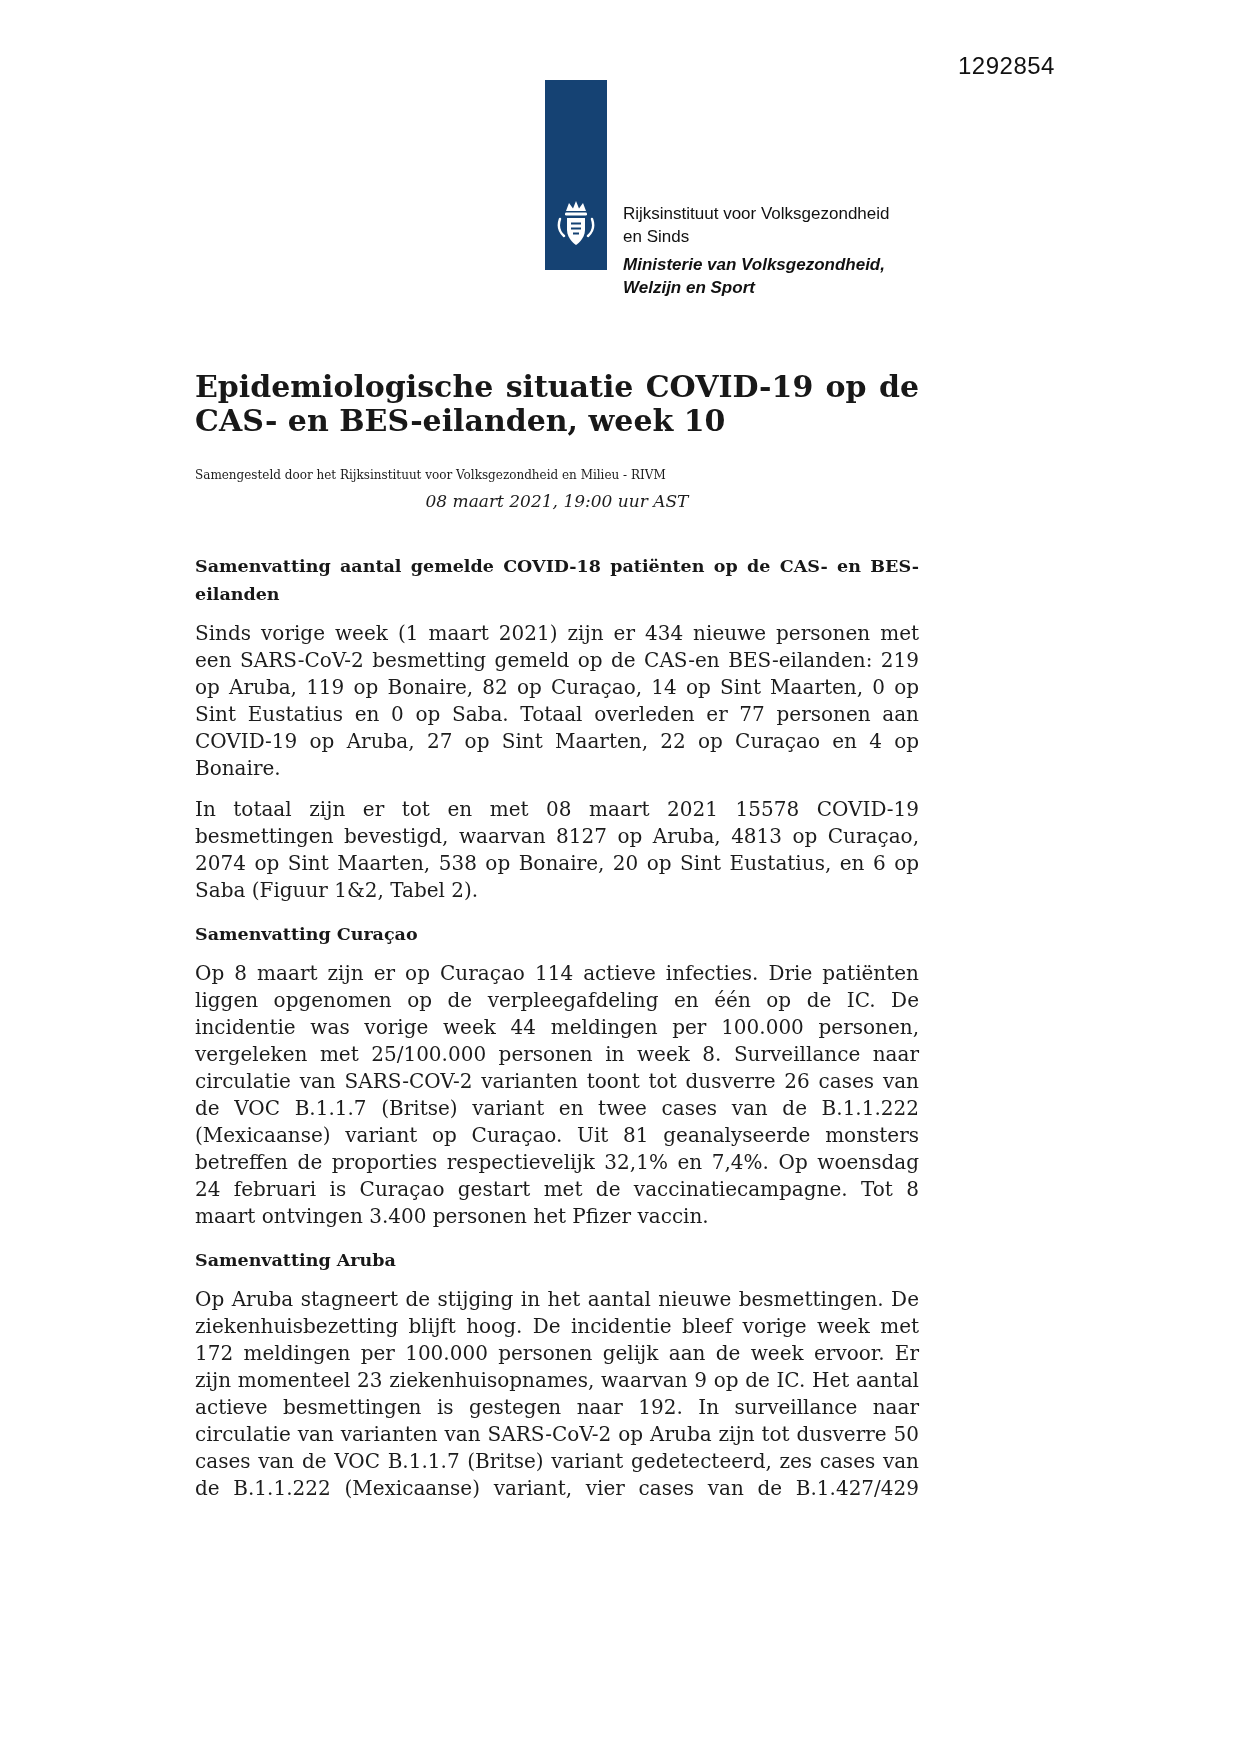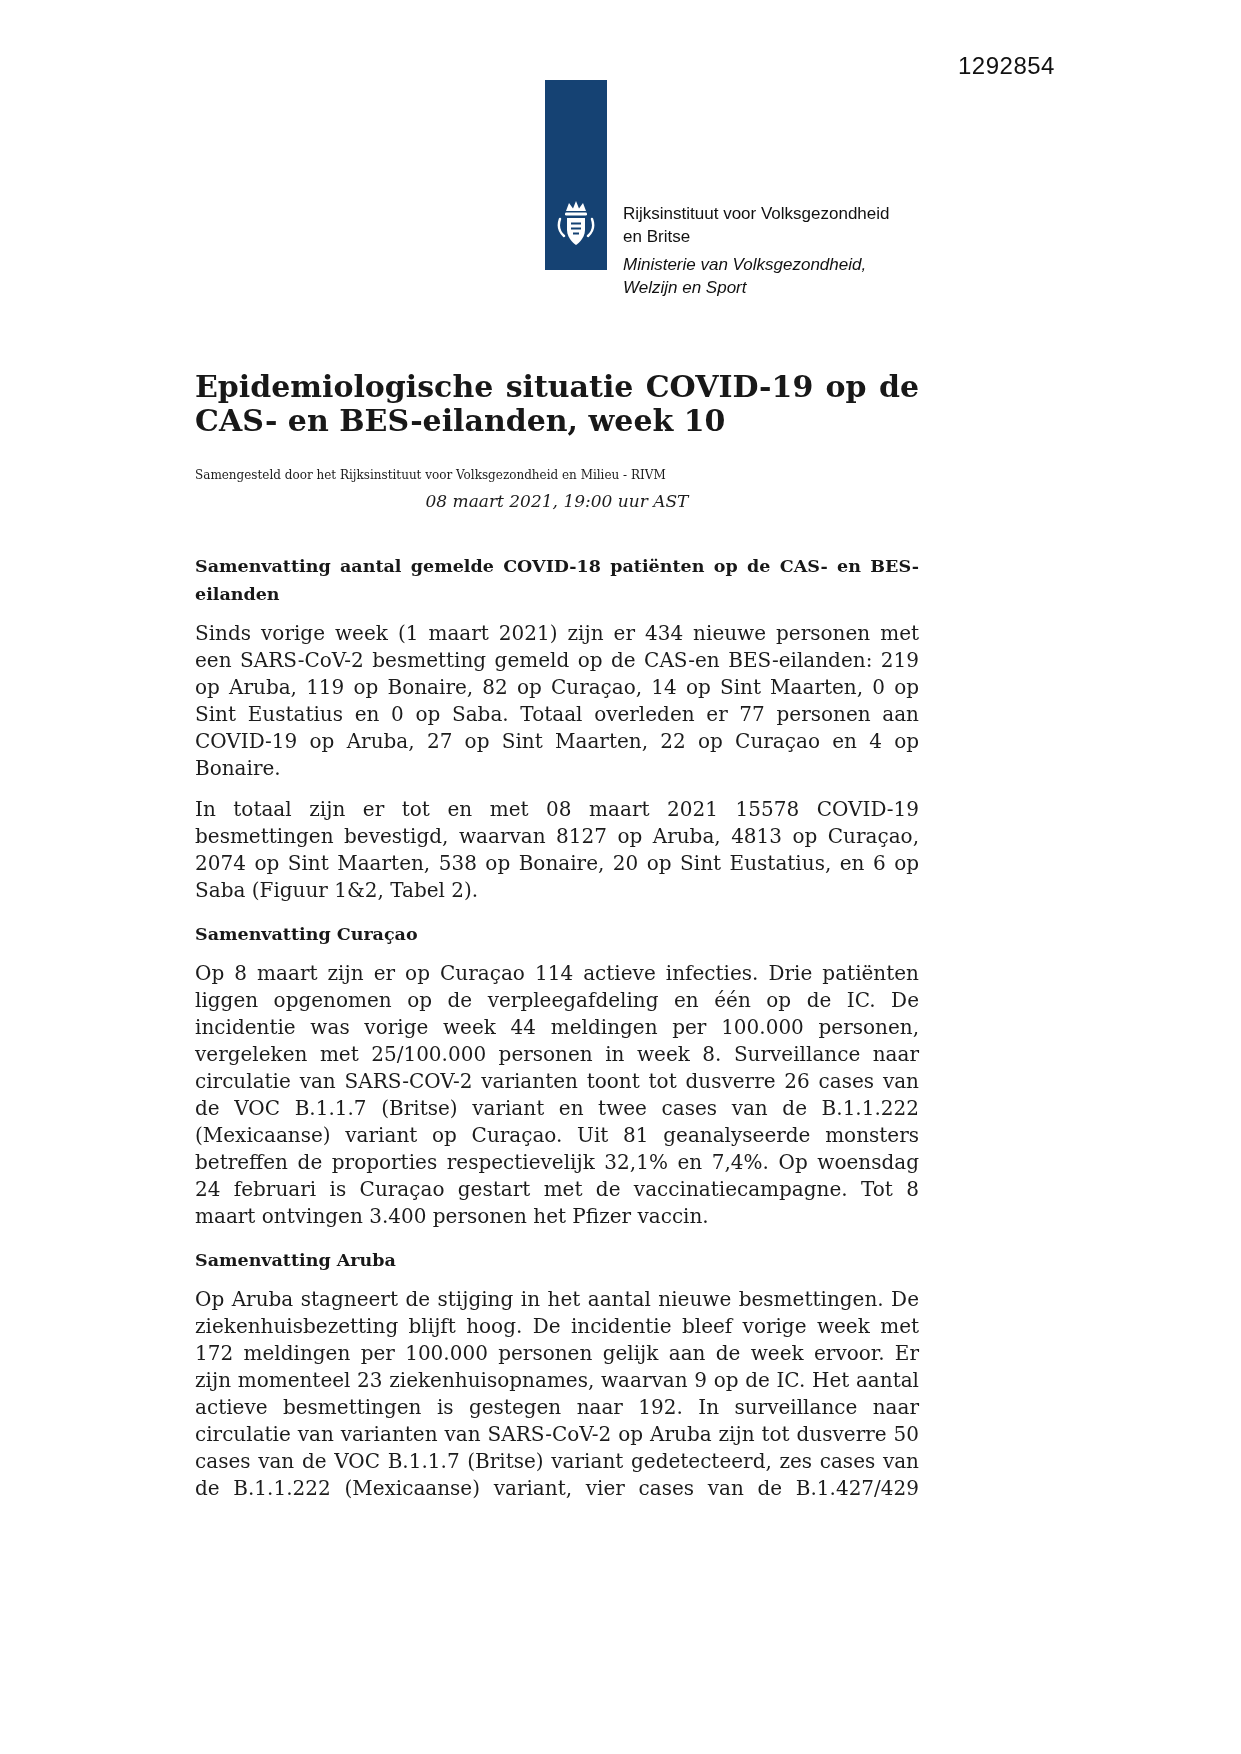--- a/index.html
+++ b/index.html
@@ -126,7 +126,7 @@
     </div>
     <div class="logo-text">
       <div class="org">Rijksinstituut voor Volksgezondheid</div>
-      <div class="org">en Britse</div>
+      <div class="org">en Sinds</div>
       <div class="ministry">Ministerie van Volksgezondheid,</div>
       <div class="ministry" style="margin-top:0;">Welzijn en Sport</div>
     </div>

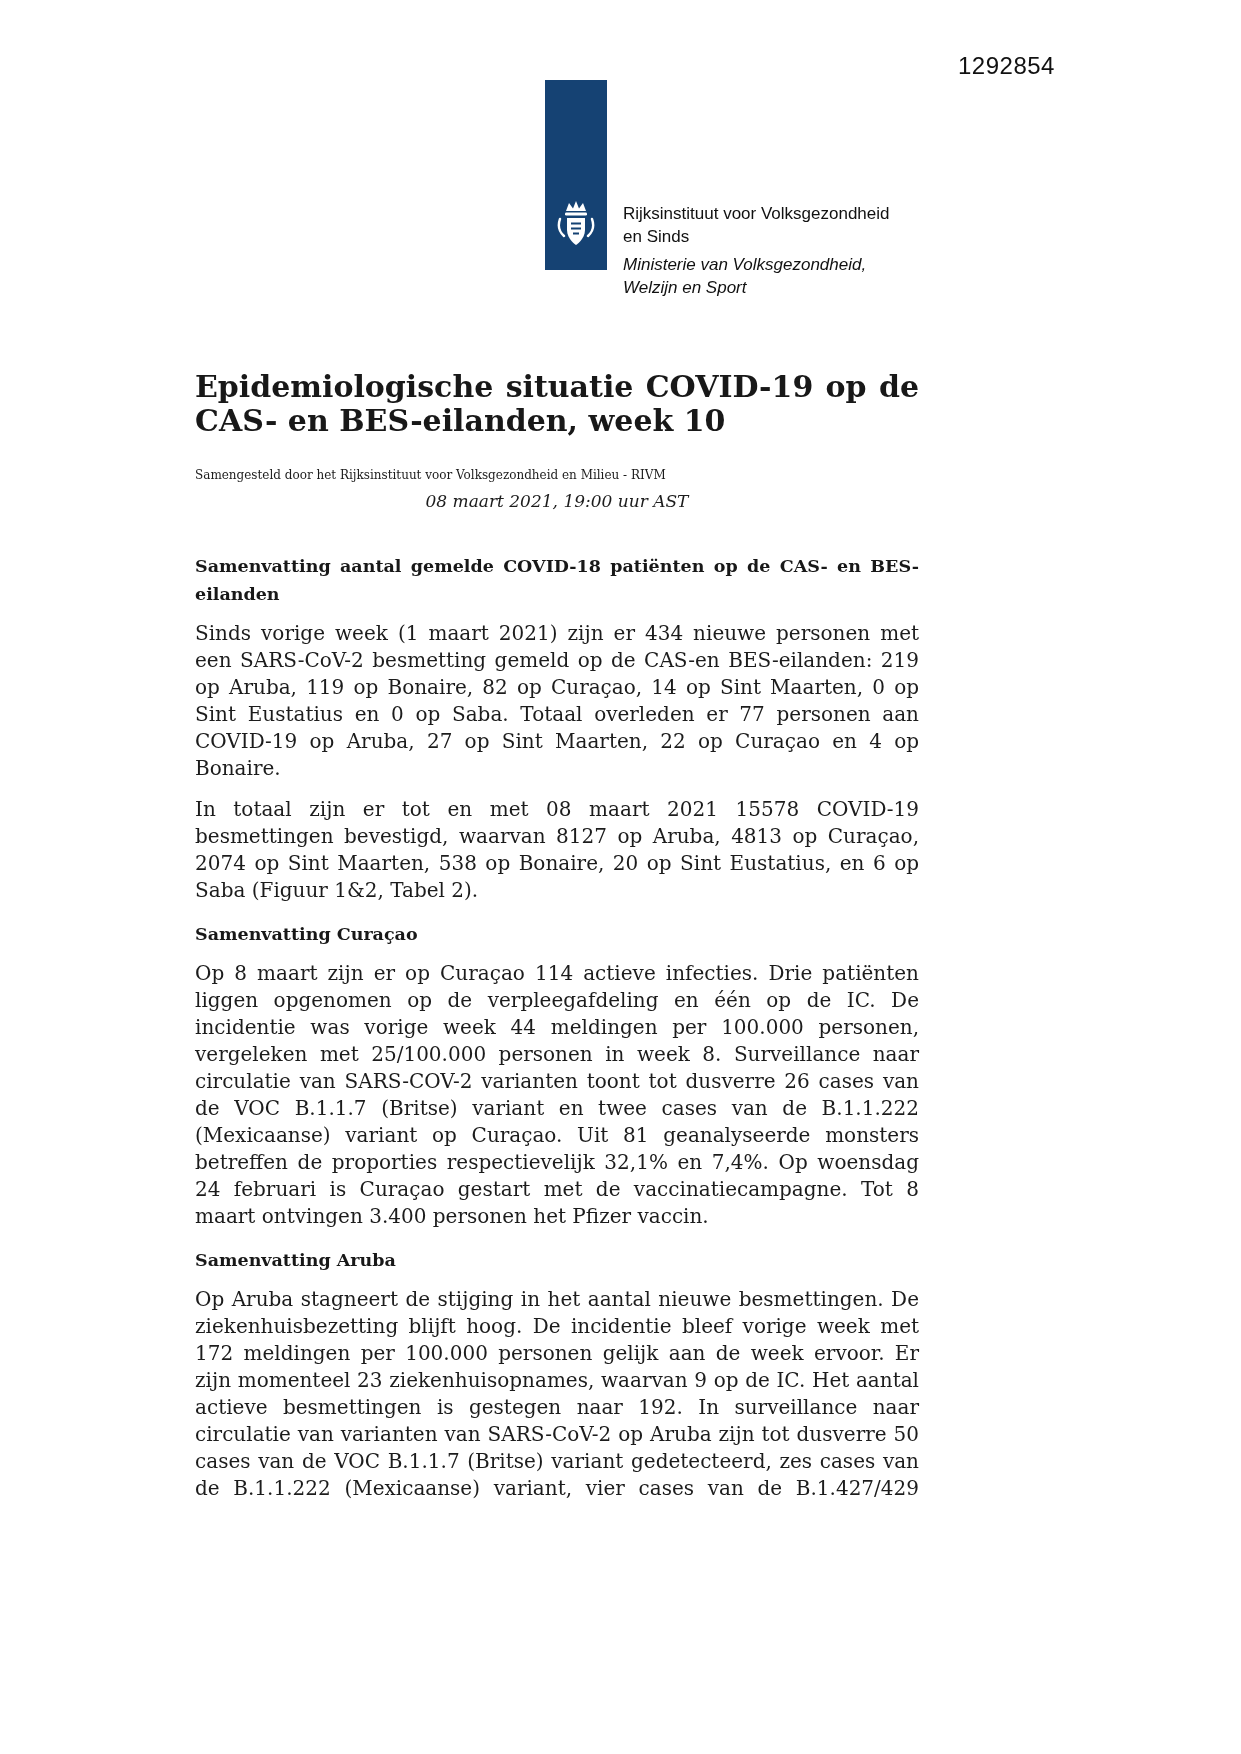--- a/index.html
+++ b/index.html
@@ -61,6 +61,7 @@
   .logo-text .ministry {
     font-style: italic;
     margin-top: 5px;
+    font-weight: bold;
   }
 
   

